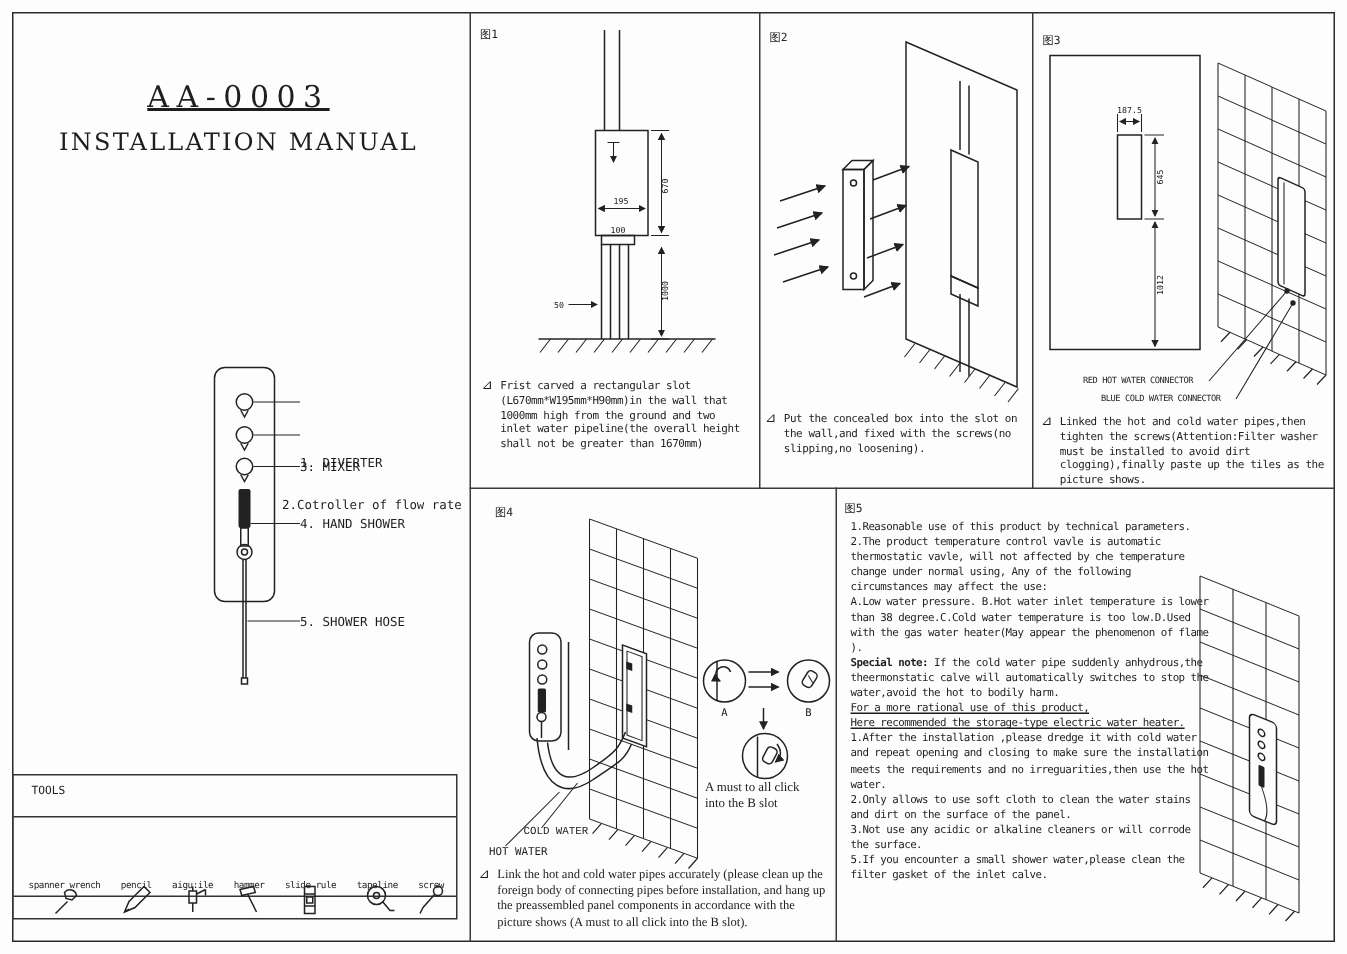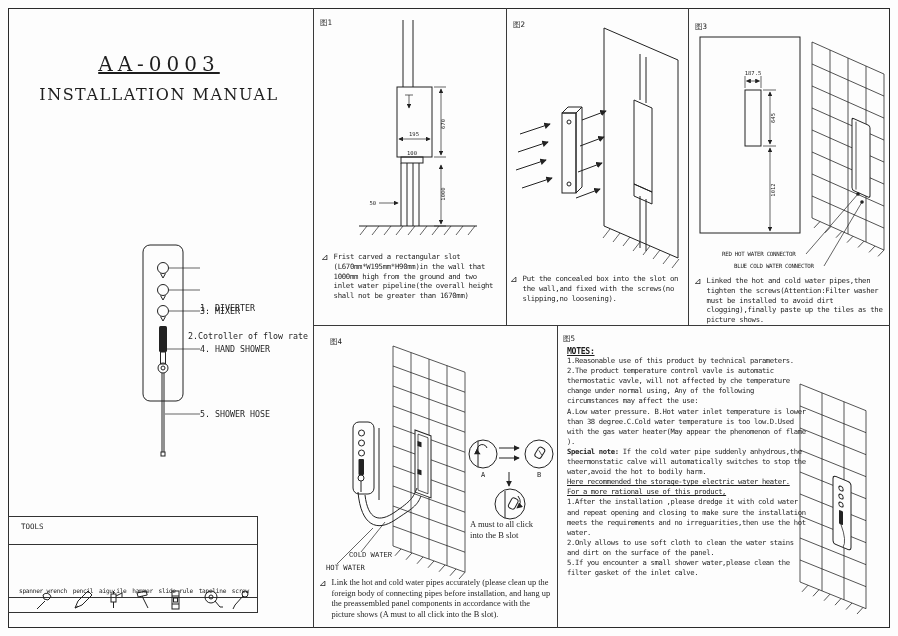--- a/index.html
+++ b/index.html
@@ -306,7 +306,6 @@
 
   <div class="abs figlabel" style="left:563px;top:334px;">图5</div>
   <div class="abs notes">
-    <p class="head">MOTES:</p>
     <p>1.Reasonable use of this product by technical parameters.</p>
     <p>2.The product temperature control vavle is automatic thermostatic vavle, will not affected by che temperature change under normal using, Any of the following  circumstances may affect the use:</p>
     <p>A.Low water pressure.  B.Hot water inlet temperature is lower than 38 degree.C.Cold water temperature is too low.D.Used with the gas water heater(May appear the phenomenon of flame ).</p>

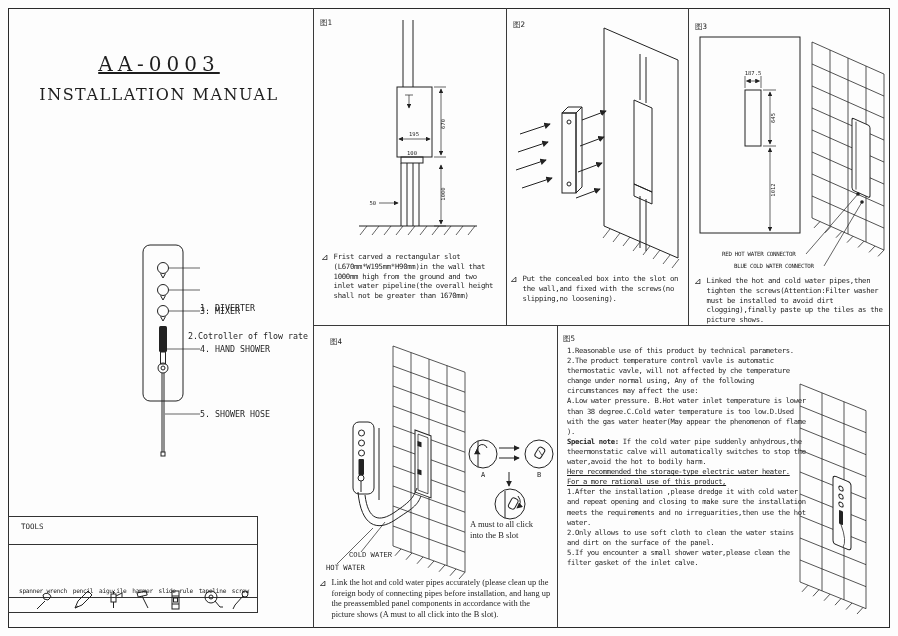--- a/index.html
+++ b/index.html
@@ -310,8 +310,8 @@
     <p>2.The product temperature control vavle is automatic thermostatic vavle, will not affected by che temperature change under normal using, Any of the following  circumstances may affect the use:</p>
     <p>A.Low water pressure.  B.Hot water inlet temperature is lower than 38 degree.C.Cold water temperature is too low.D.Used with the gas water heater(May appear the phenomenon of flame ).</p>
     <p><b>Special note:</b><span> If the cold water pipe suddenly anhydrous,the theermonstatic calve will automatically switches to stop the water,avoid the hot to bodily harm.</span></p>
+    <p class="ul">For a more rational use of this product,</p>
     <p class="ul">Here recommended the storage-type electric water heater.</p>
-    <p class="ul">For a more rational use of this product,</p>
     <p>1.After the installation ,please dredge it with cold water and repeat opening and closing to make sure the installation meets the requirements and no irreguarities,then use the hot water.</p>
     <p>2.Only allows to use soft cloth to clean the water stains and dirt on the surface of the panel.</p>
     <p>5.If you encounter a small shower water,please clean the filter gasket of the inlet calve.</p>

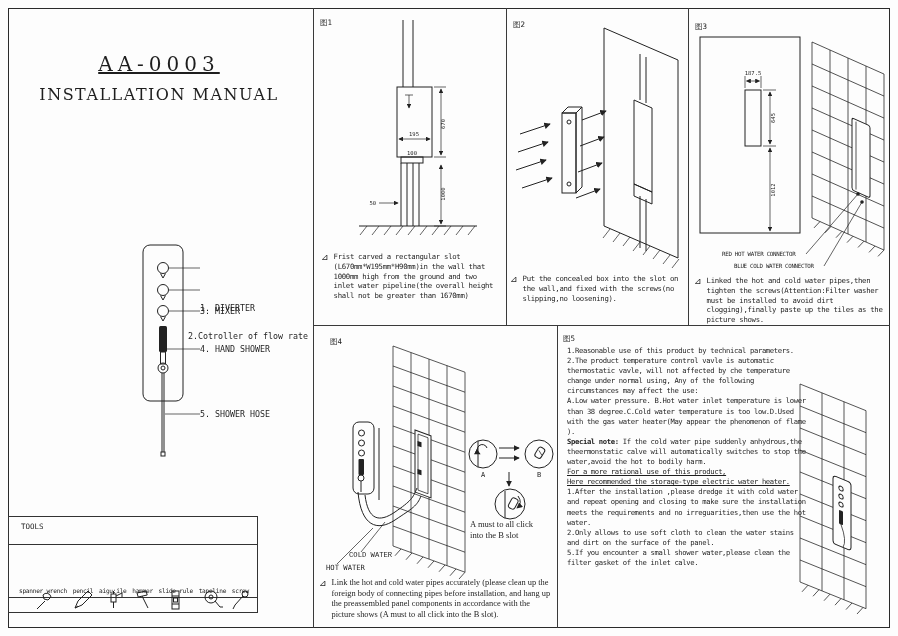--- a/index.html
+++ b/index.html
@@ -26,7 +26,7 @@
   .water-label{font-size:7.2px;white-space:nowrap;}
   .detail-note{font-family:"Liberation Serif",serif;font-size:8.6px;line-height:11px;}
   
-  .tools-box{left:8px;top:516px;width:250px;height:97px;border:1px solid #333;box-sizing:border-box;}
+  .tools-box{left:8px;top:516px;width:297px;height:97px;border:1px solid #333;box-sizing:border-box;}
   .tools-title{position:absolute;left:12px;top:5px;font-size:7.5px;}
   .tools-rule{position:absolute;left:0;width:100%;height:1px;background:#333;}
   .tools-row{position:absolute;left:10px;right:8px;top:31px;bottom:18px;display:flex;

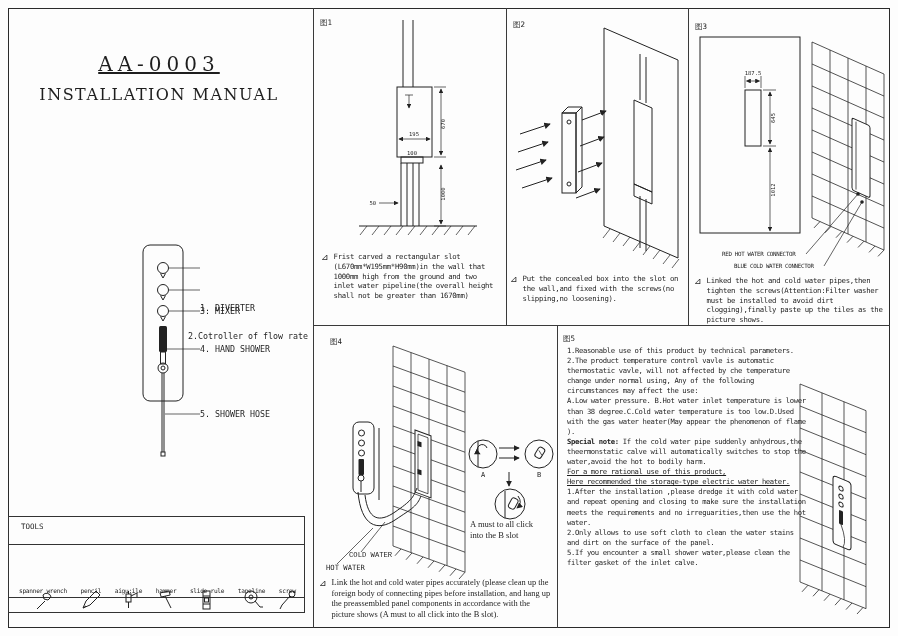--- a/index.html
+++ b/index.html
@@ -314,6 +314,7 @@
     <p class="ul">Here recommended the storage-type electric water heater.</p>
     <p>1.After the installation ,please dredge it with cold water and repeat opening and closing to make sure the installation meets the requirements and no irreguarities,then use the hot water.</p>
     <p>2.Only allows to use soft cloth to clean the water stains and dirt on the surface of the panel.</p>
+    <p>3.Not use any acidic or alkaline cleaners or will corrode the surface.</p>
     <p>5.If you encounter a small shower water,please clean the filter gasket of the inlet calve.</p>
   </div>
   <svg class="abs" style="left:797px;top:380px;" width="92" height="240" viewBox="0 0 92 240">

